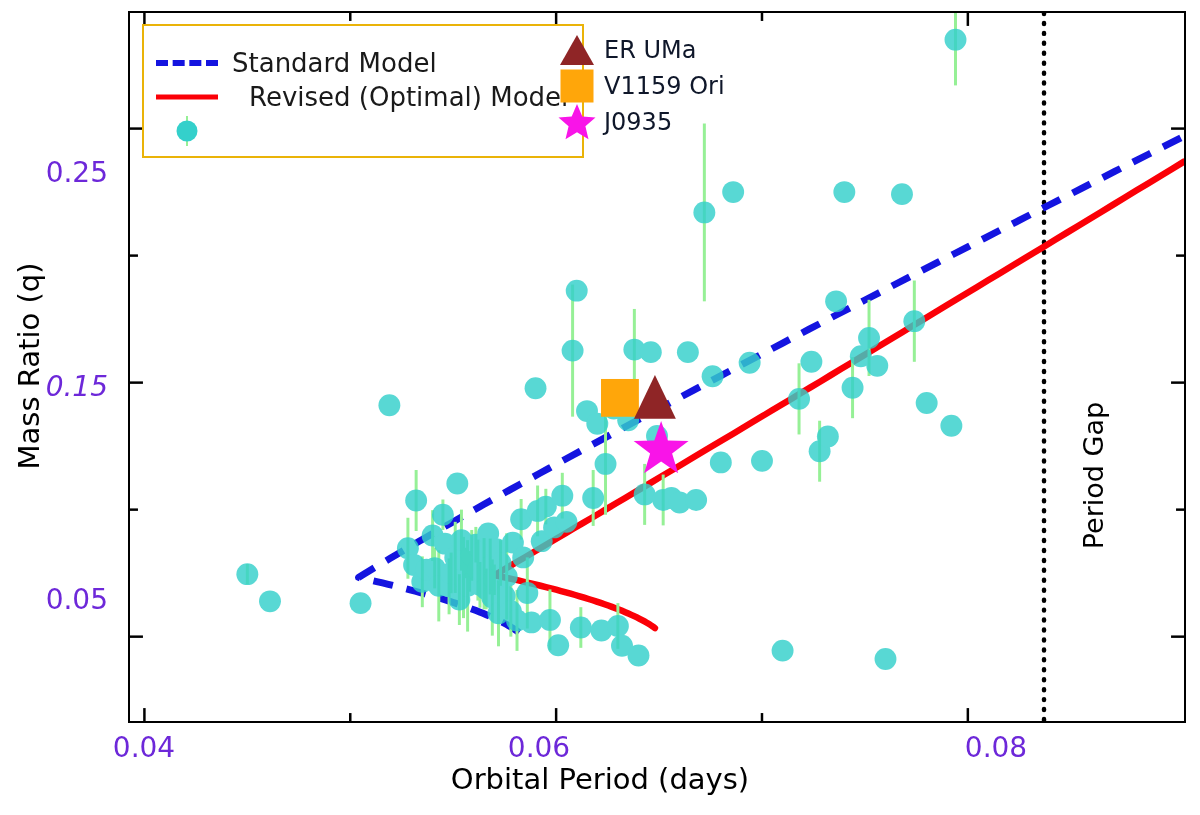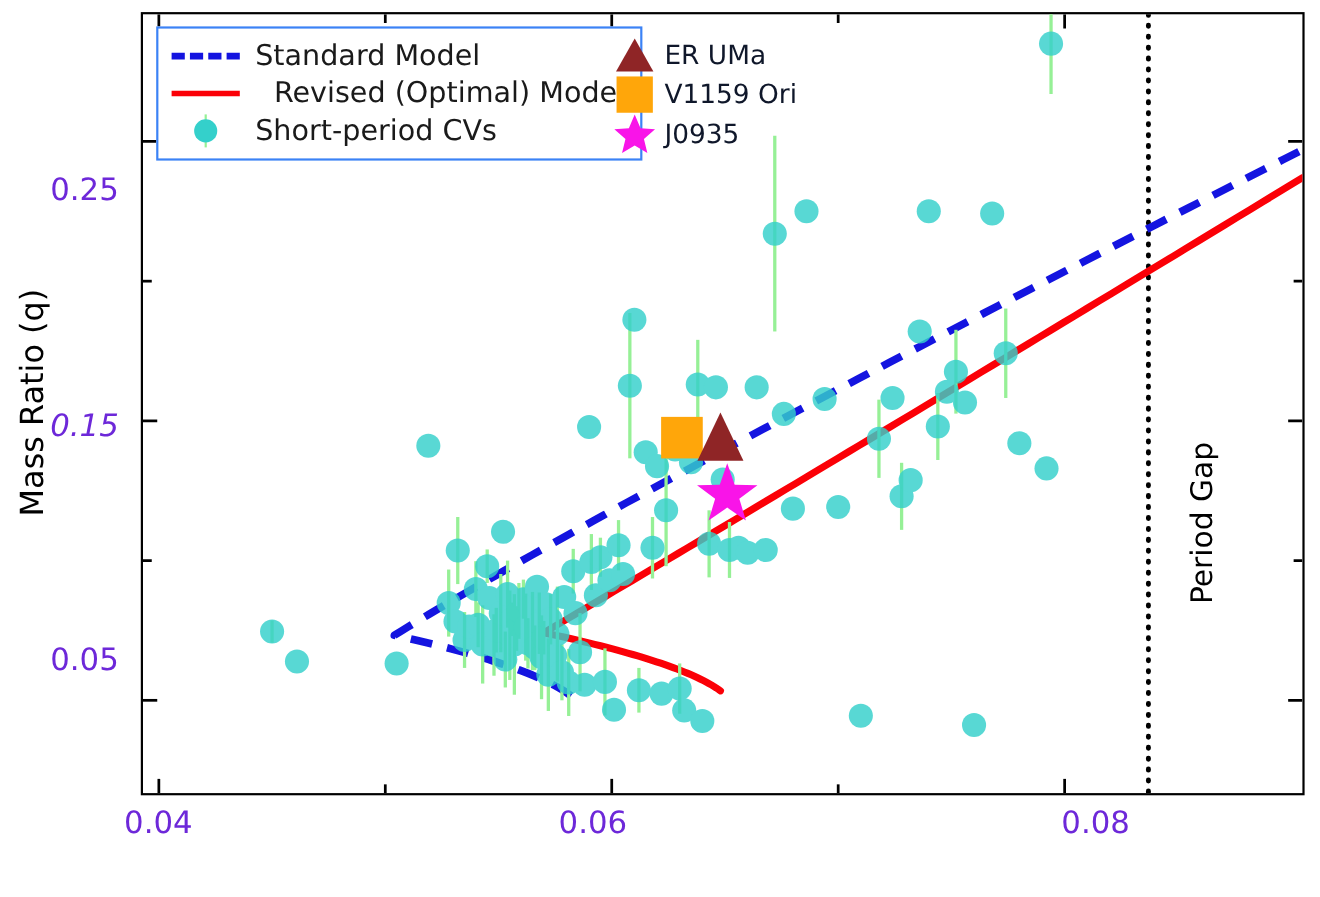--- a/index.html
+++ b/index.html
@@ -75,9 +75,9 @@
   #legend-main {
     position: absolute;
     left: 142px; top: 24px;
-    border: 2px solid #3b82f6;
+    border: 2px solid #eab308;
     background: #ffffff;
-    padding: 8px 14px 8px 12px;
+    padding: 20px 14px 8px 12px;
     box-sizing: border-box;
   }
   .legend-row {

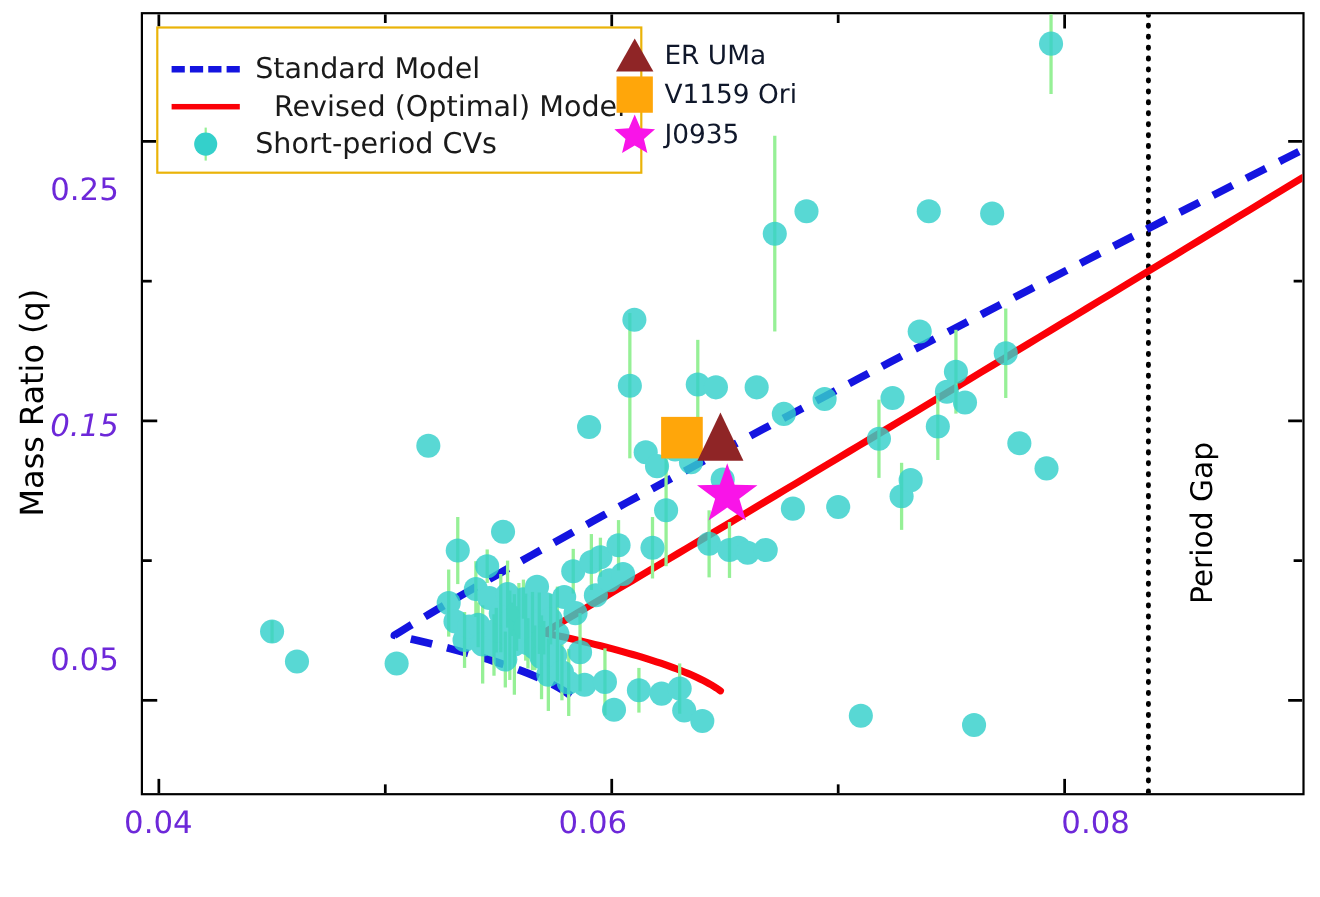--- a/index.html
+++ b/index.html
@@ -408,7 +408,6 @@
             <span class="dot"></span>
           </span>
       </span>
-      <span class="legend-text">Short-period CVs</span>
     </div>
   </div>
 

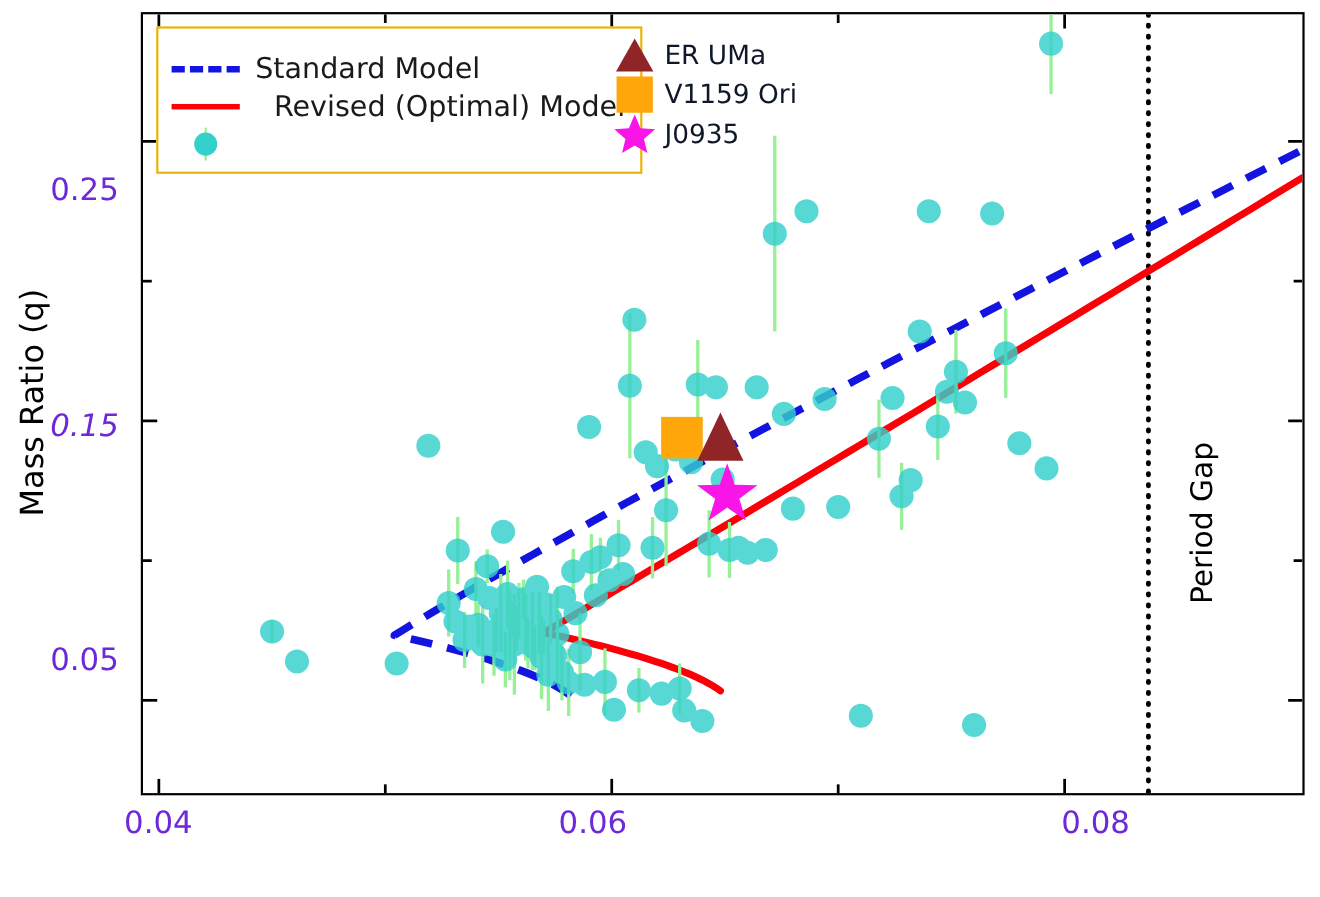--- a/index.html
+++ b/index.html
@@ -384,6 +384,7 @@
   <div class="tick-label xtick-label" style="left:489px; top:731px; width:100px;">0.06</div>
   <div class="tick-label xtick-label" style="left:946px; top:731px; width:100px;">0.08</div>
 
+  <div id="xlabel">Orbital Period (days)</div>
   <div id="ylabel">Mass Ratio (q)</div>
 
   <div id="period-gap-label">Period Gap</div>

